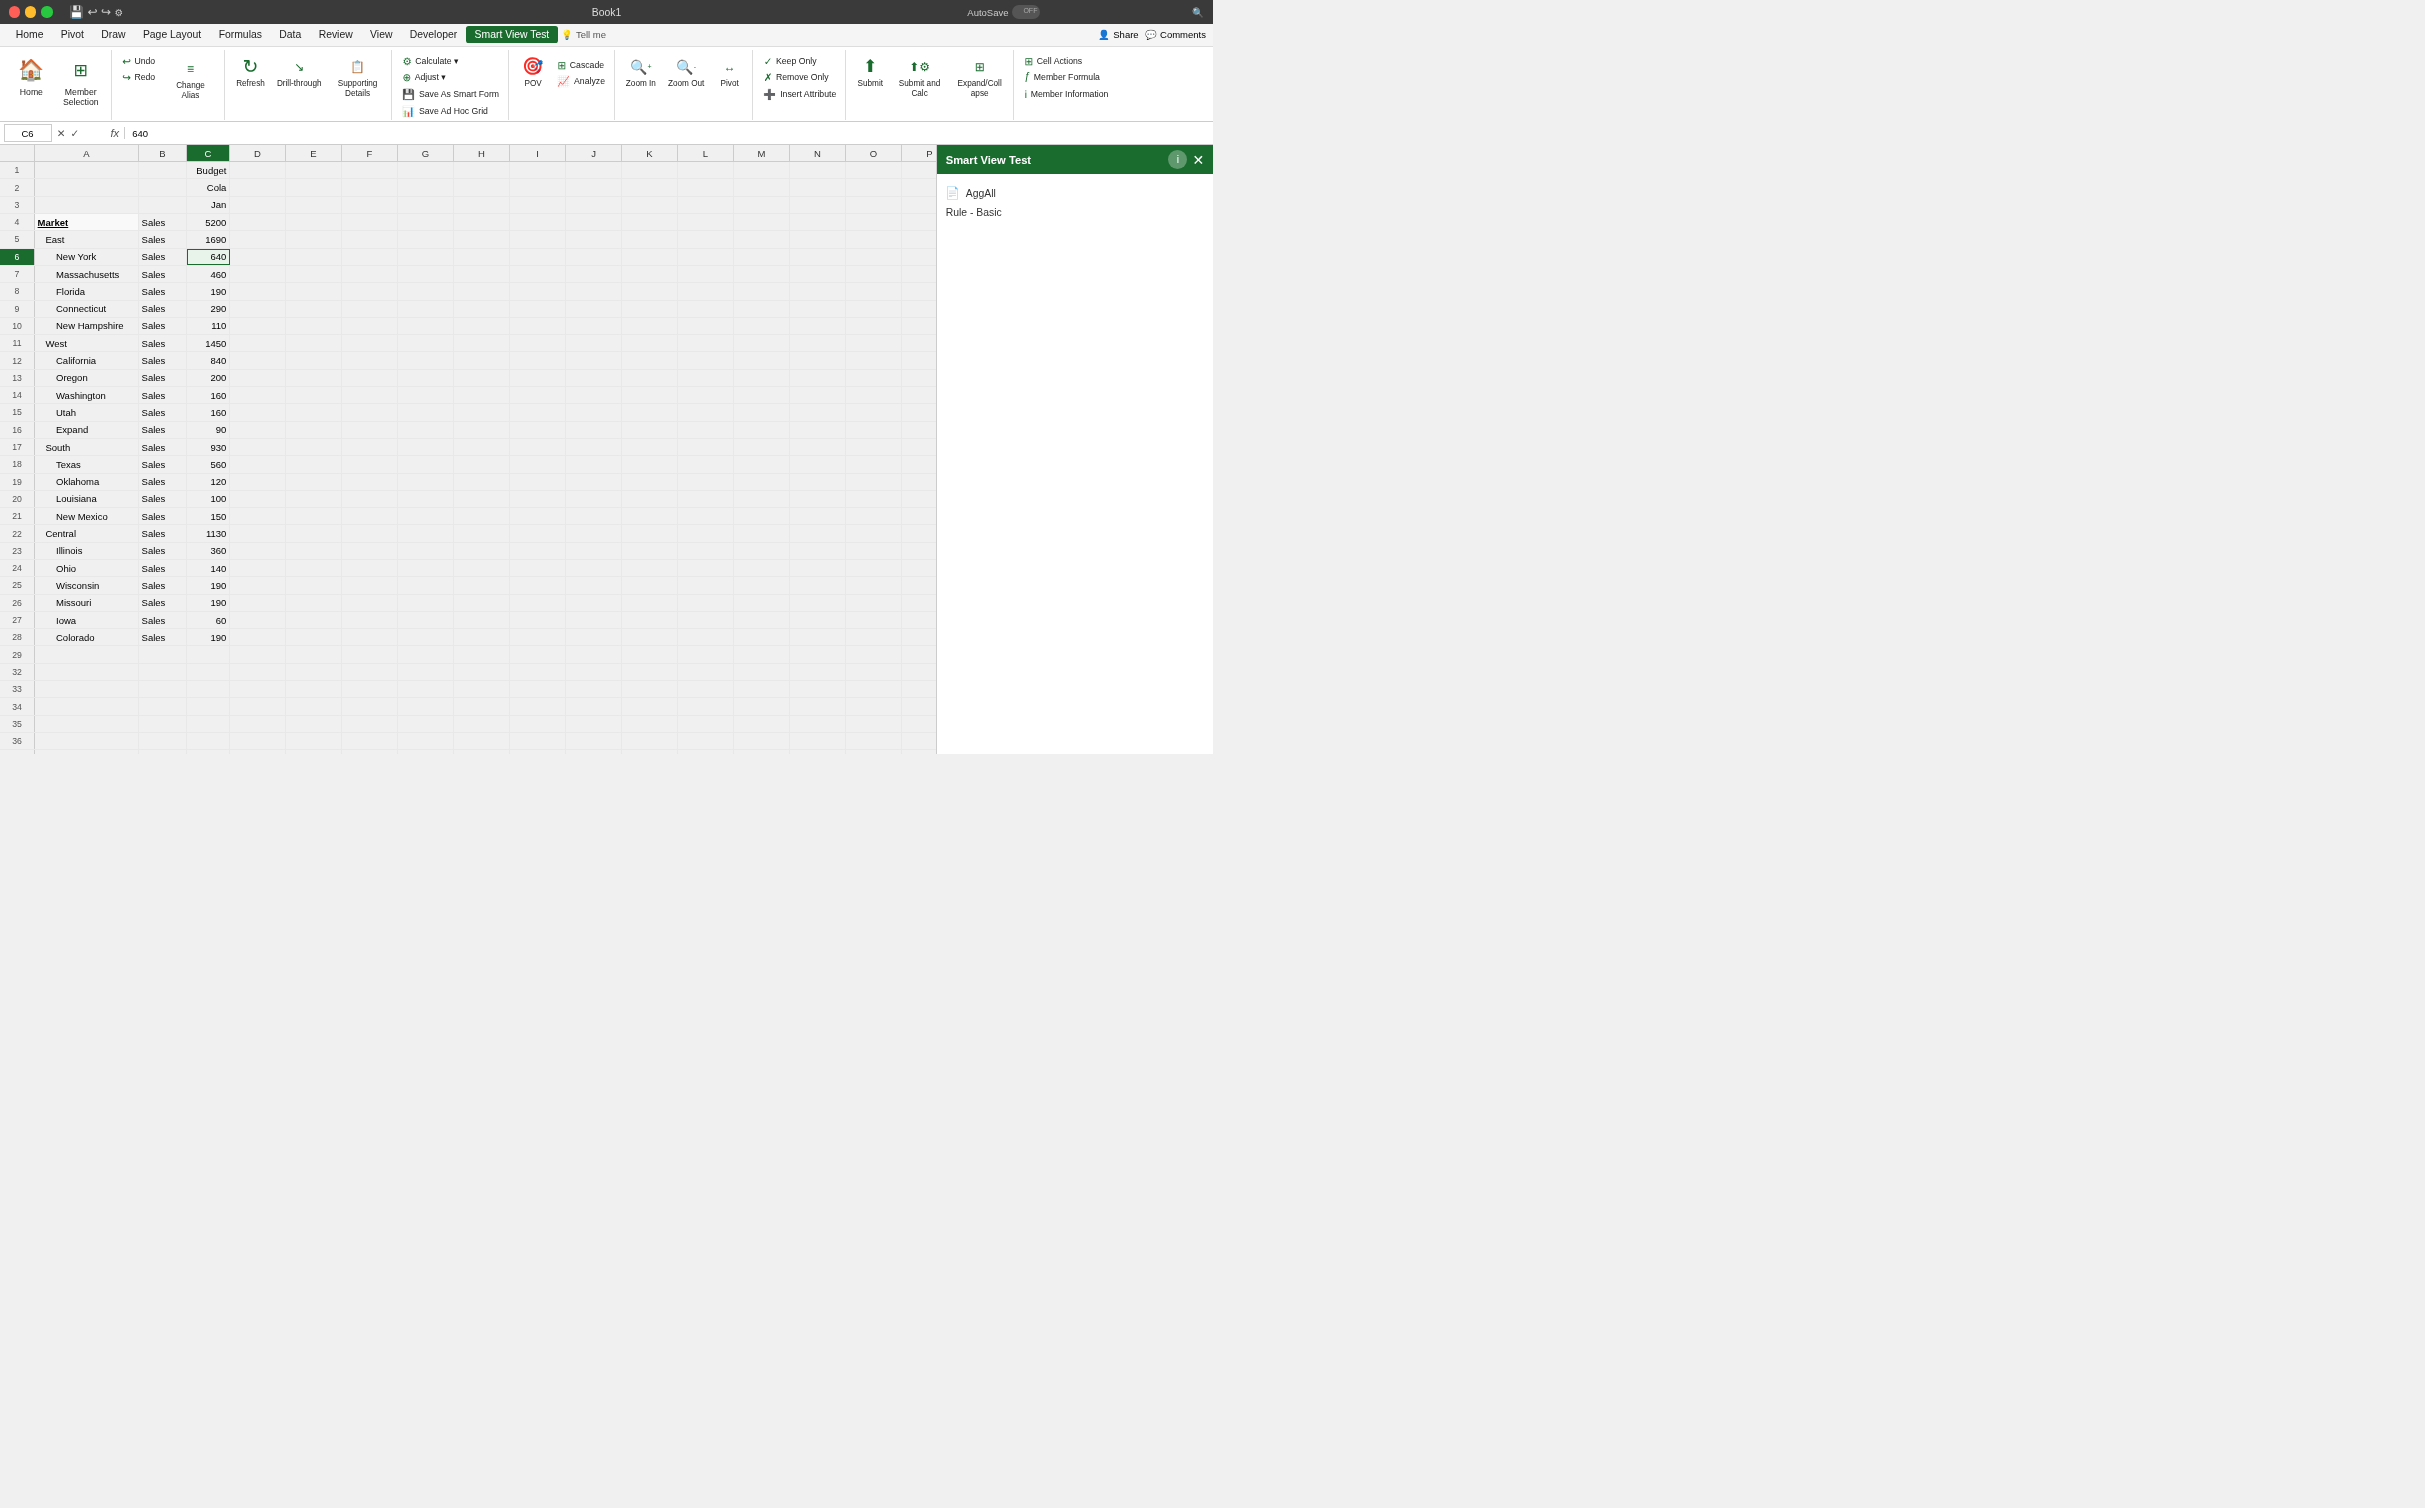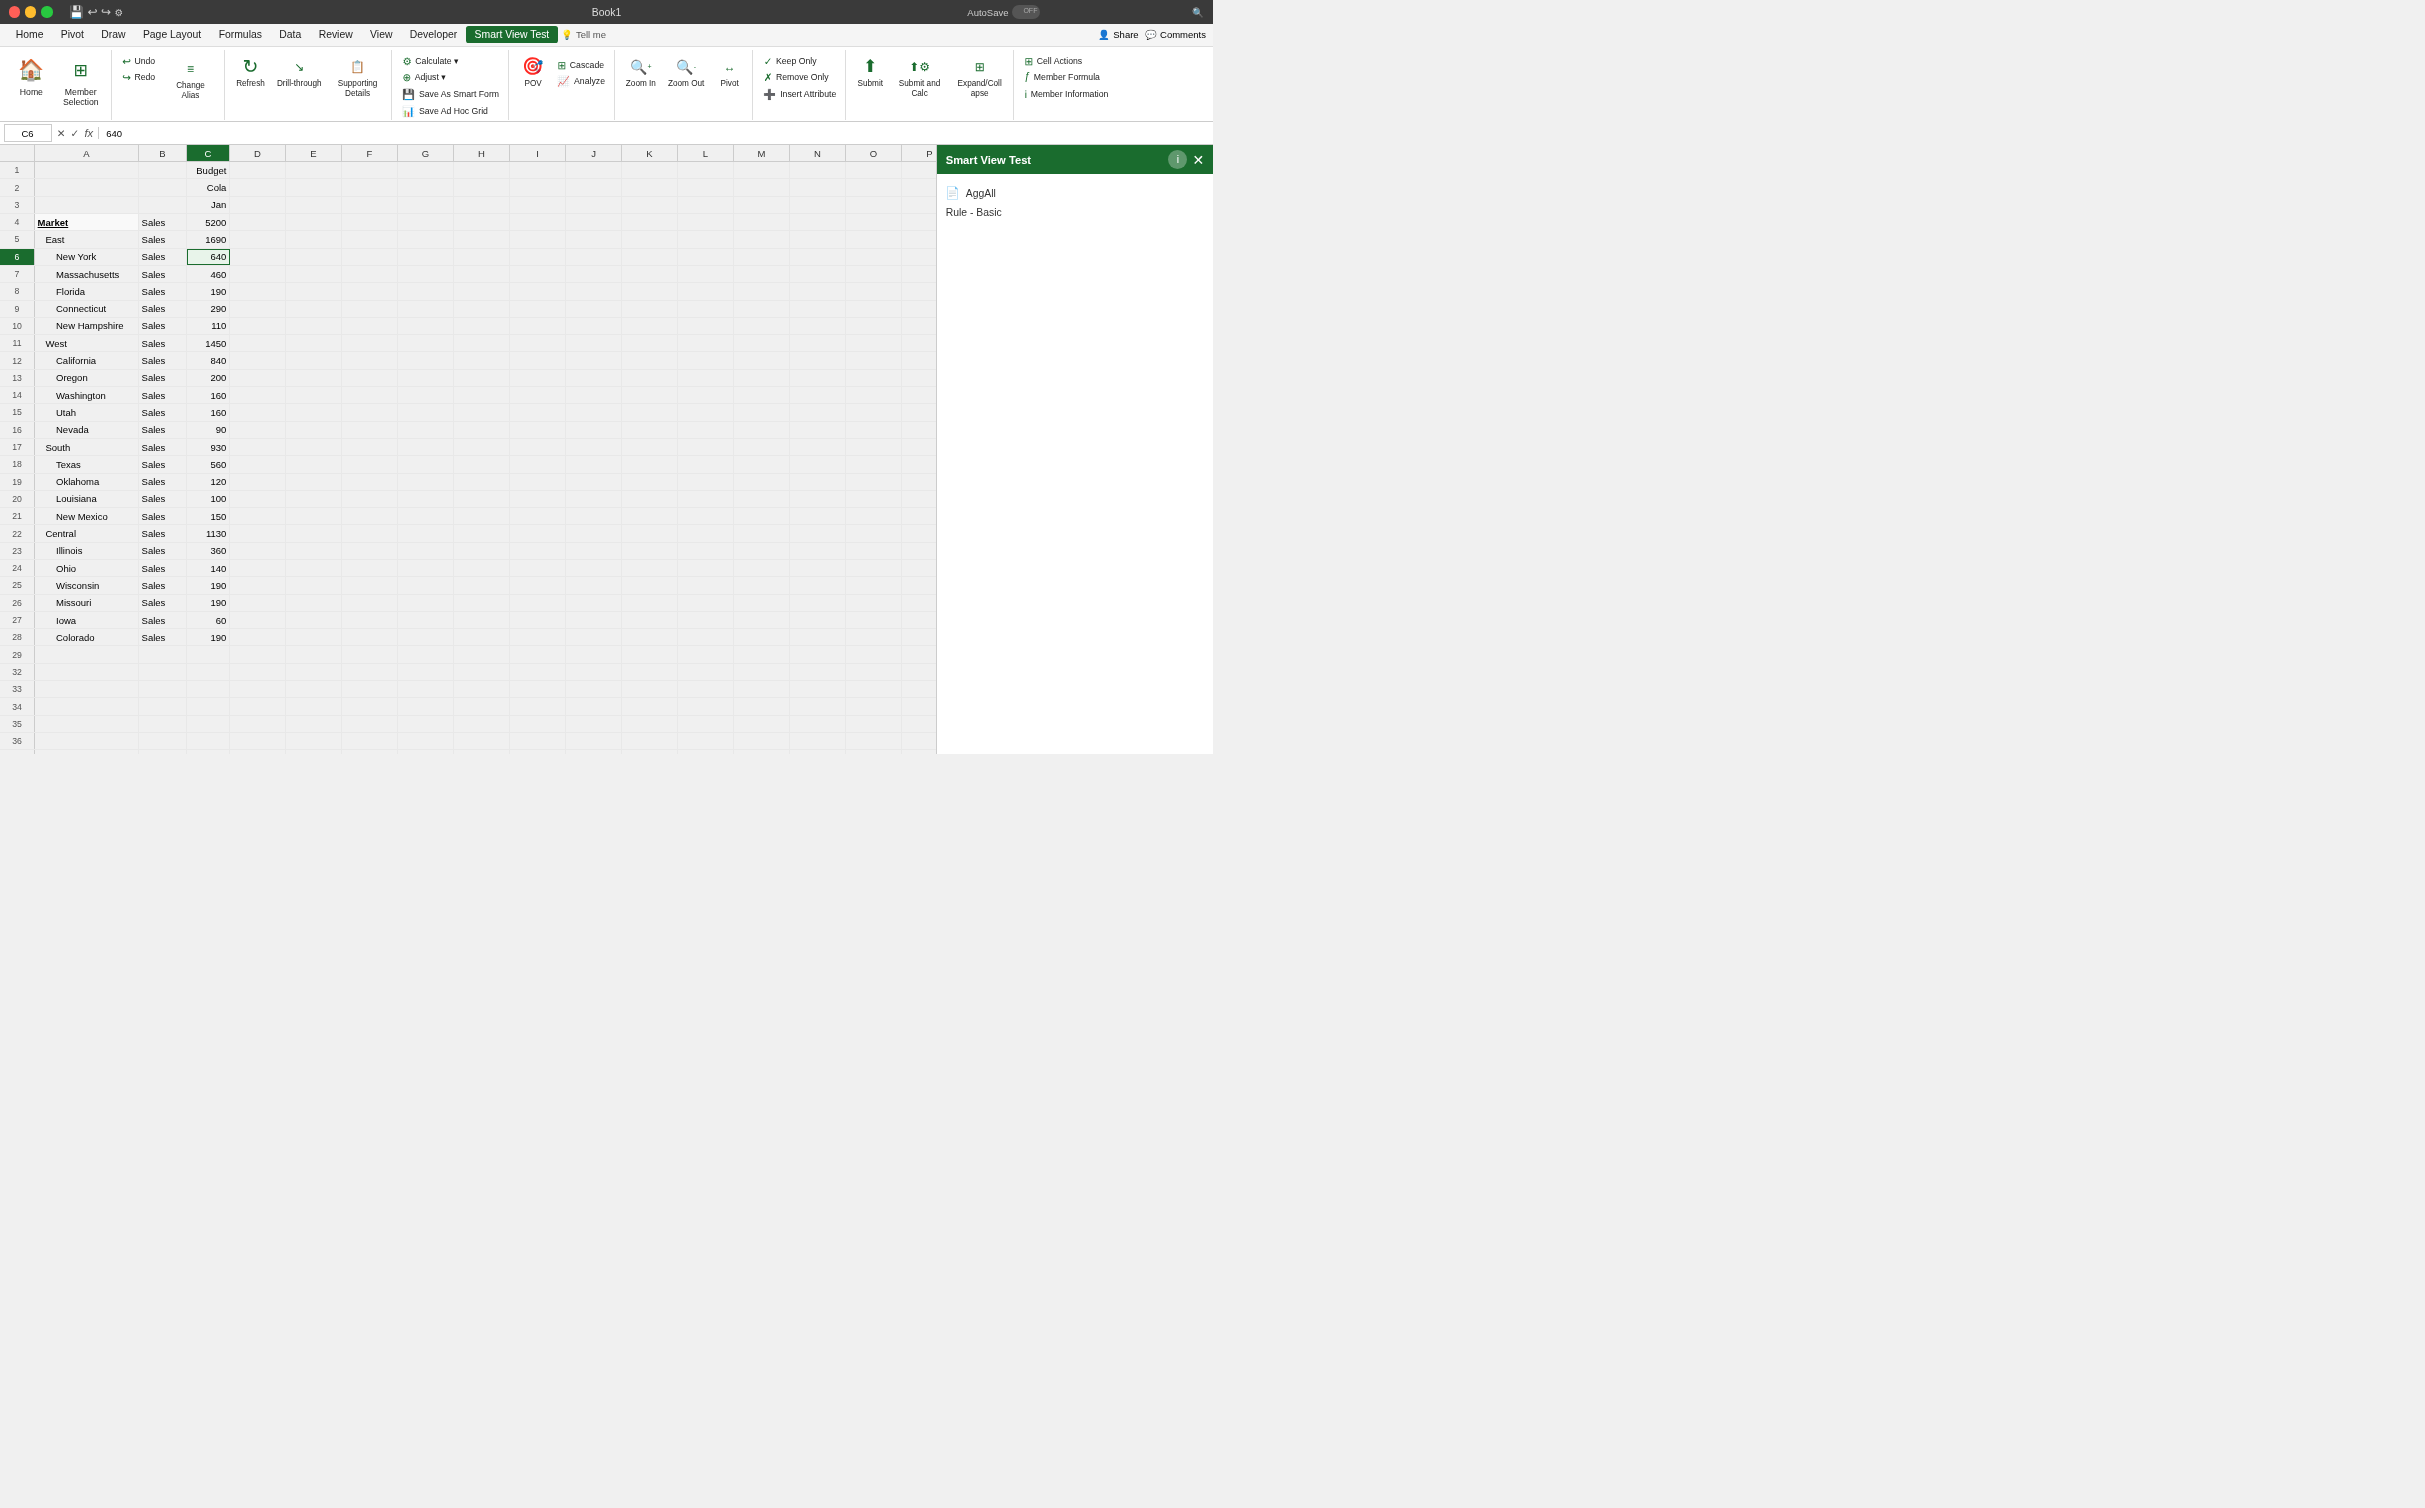--- a/index.html
+++ b/index.html
@@ -203,7 +203,7 @@
       display: flex; gap: 1.7px; align-items: center; color: #555; font-size: 10.4px;
     }
     .formula-bar-btns span { cursor: pointer; padding: 1.7px; }
-    .formula-bar-fx { font-style: italic; color: #555; font-size: 11.2px; border-right: 0.9px solid #ccc; padding-right: 5.2px; }
+    .formula-bar-fx { font-style: italic; color: #555; font-size: 11.2px; border-right: 0.9px solid #ccc; padding-right: 5.2px; margin-left: 26px; }
     .formula-input {
       flex: 1;
       border: none;

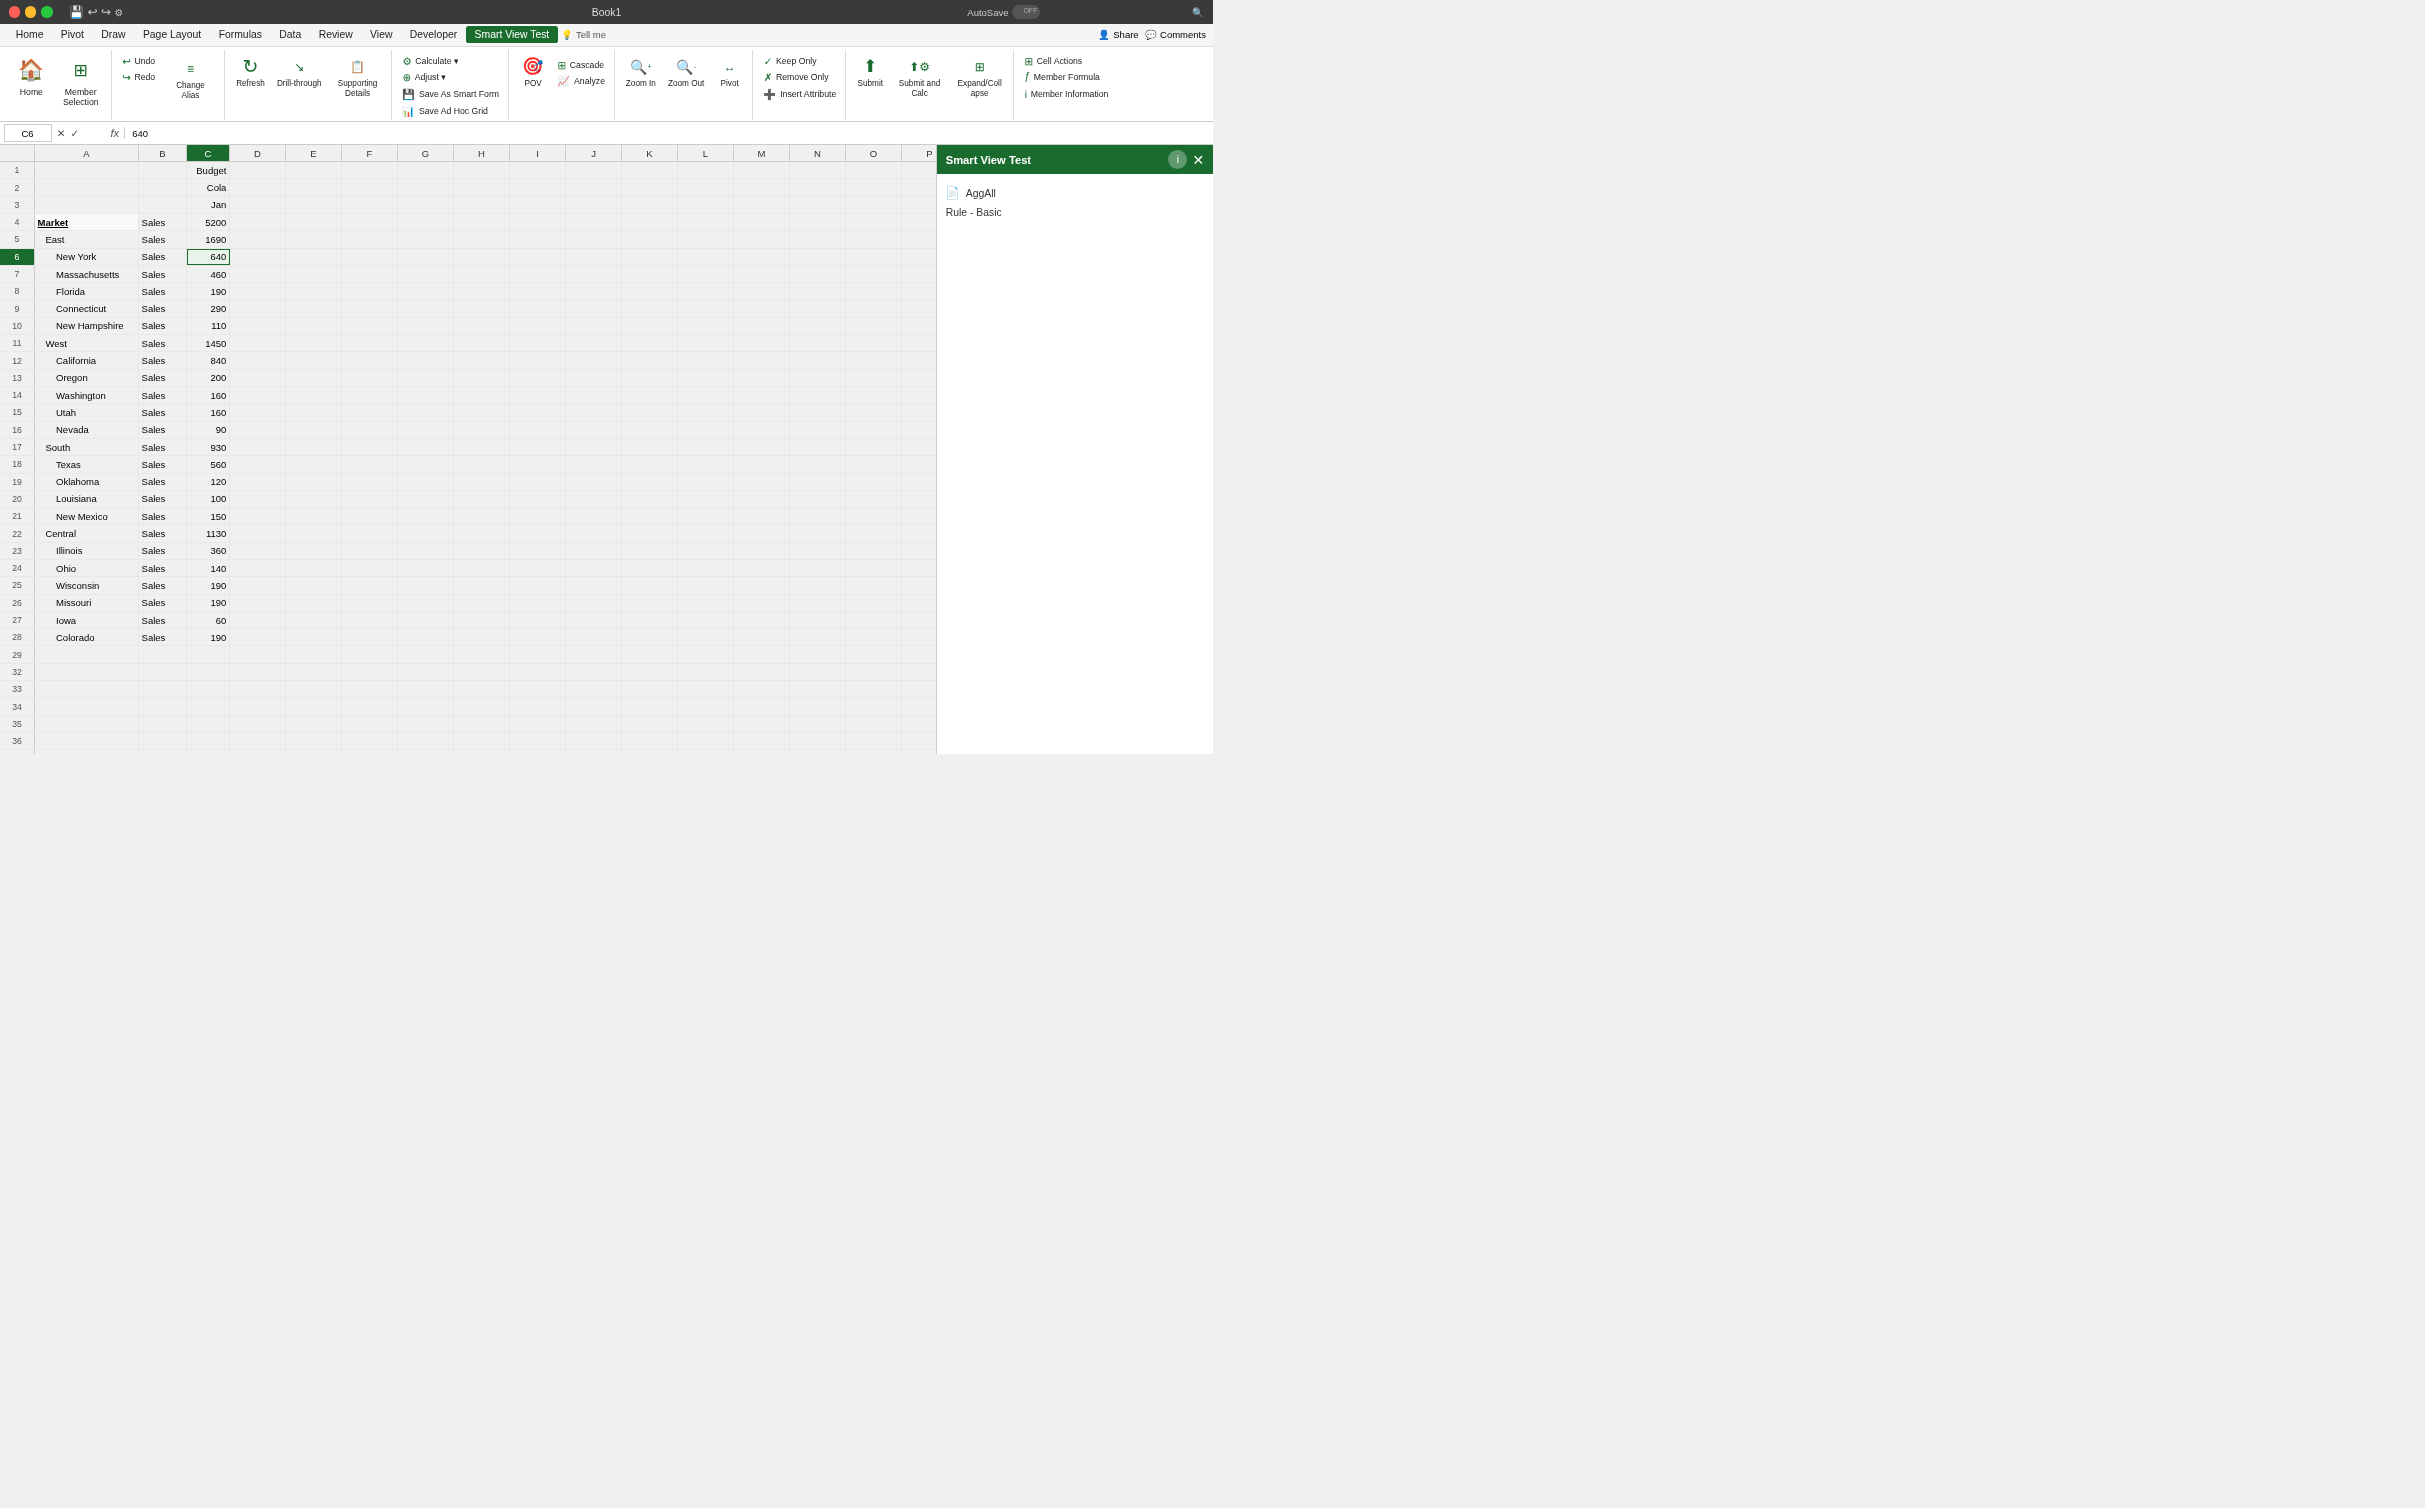--- a/index.html
+++ b/index.html
@@ -874,7 +874,7 @@
           </div>
           <div class="sheet-row">
             <div class="row-num cw-rn">16</div>
-            <div class="cell cw-a indent-2">Nevada</div>
+            <div class="cell cw-a indent-2">Expand</div>
             <div class="cell cw-b">Sales</div>
             <div class="cell cw-c number">90</div>
             <div class="cell cw-rest"></div>

